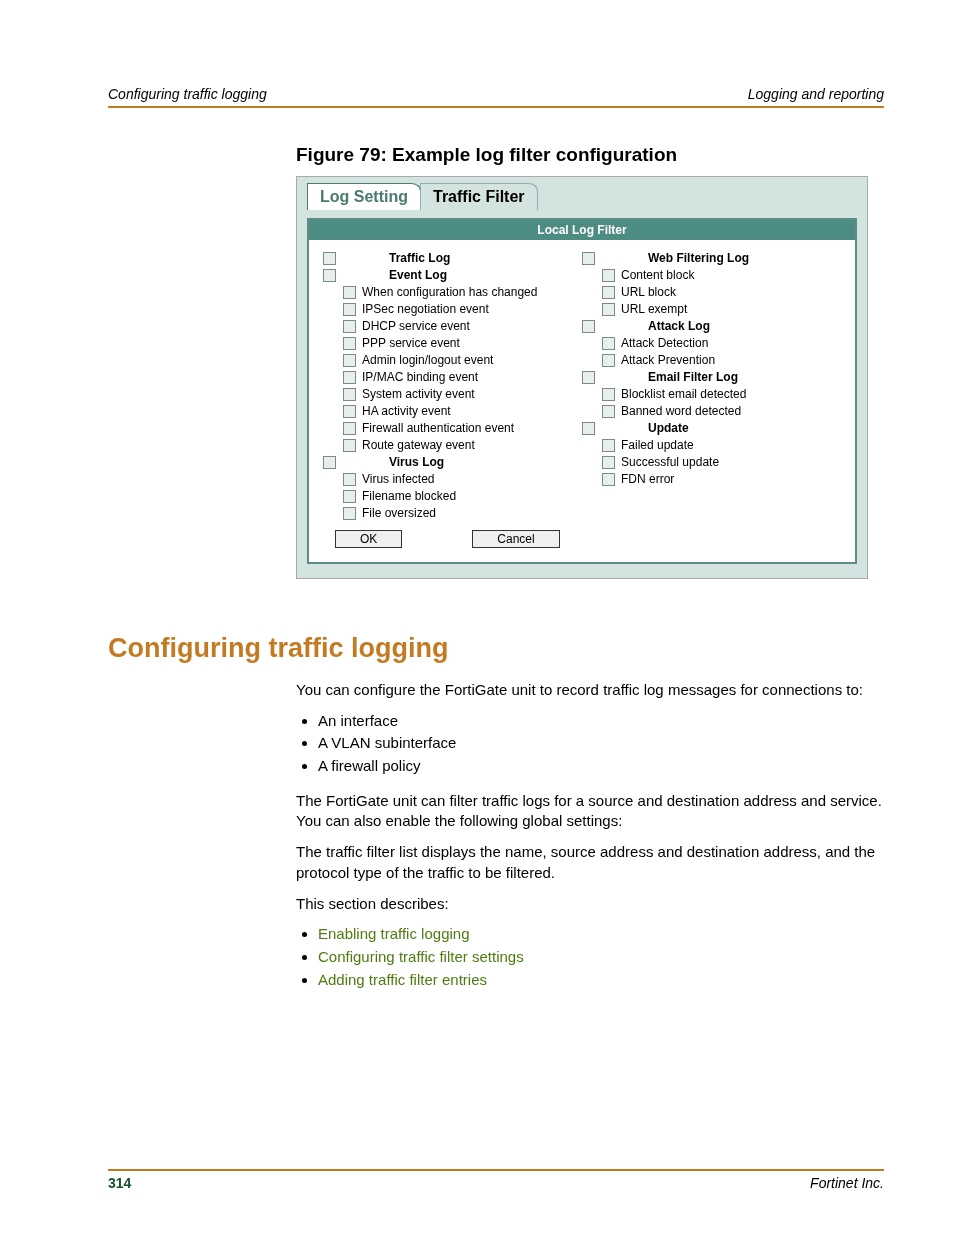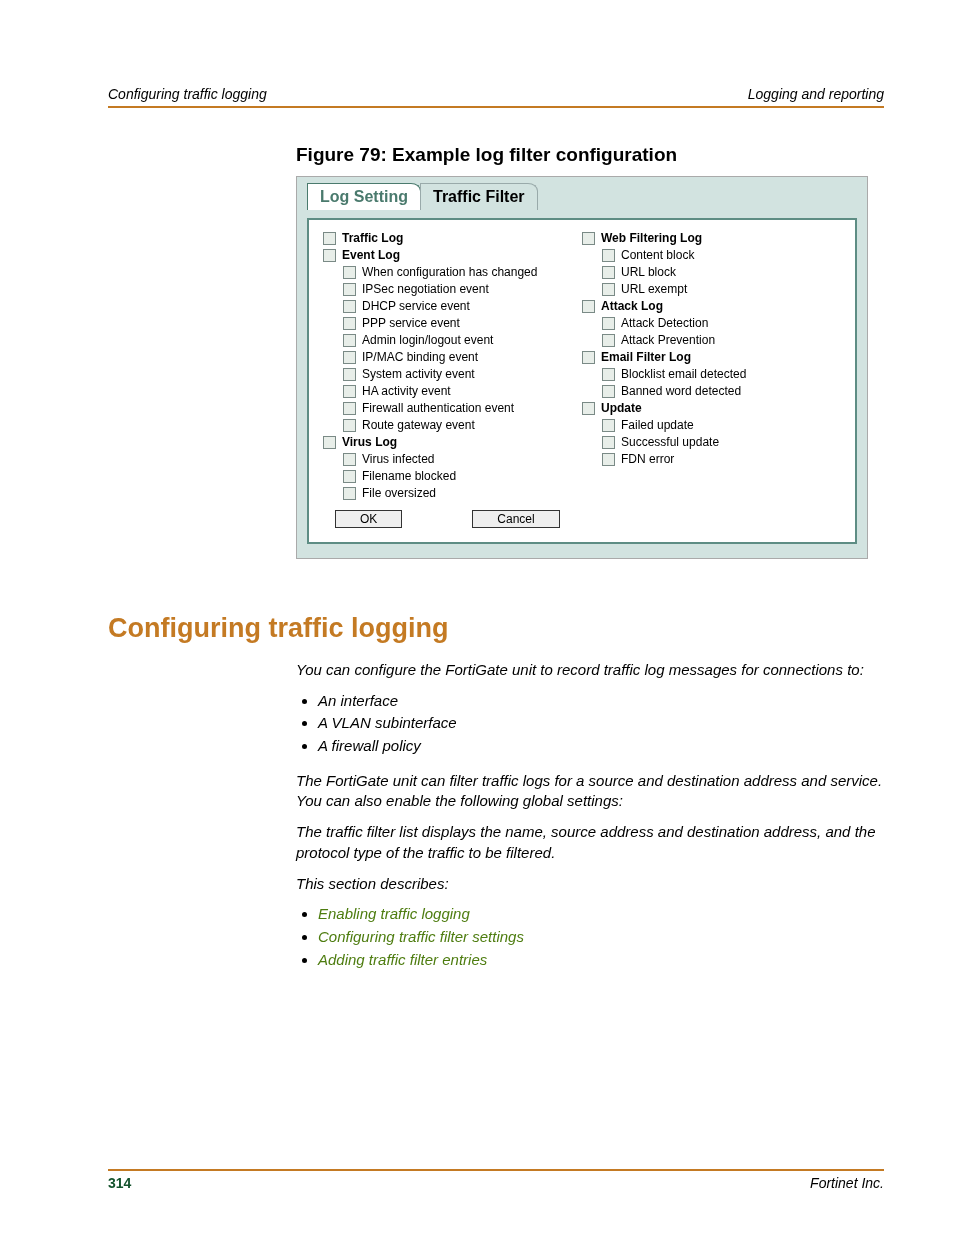--- a/index.html
+++ b/index.html
@@ -125,6 +125,7 @@
         <div class="tab">Traffic Filter</div>
       </div>
       <div class="panel">
+        <div class="panel-title">Local Log Filter</div>
         <div class="panel-body">
           <div class="col">
             <div class="chk-row bold">

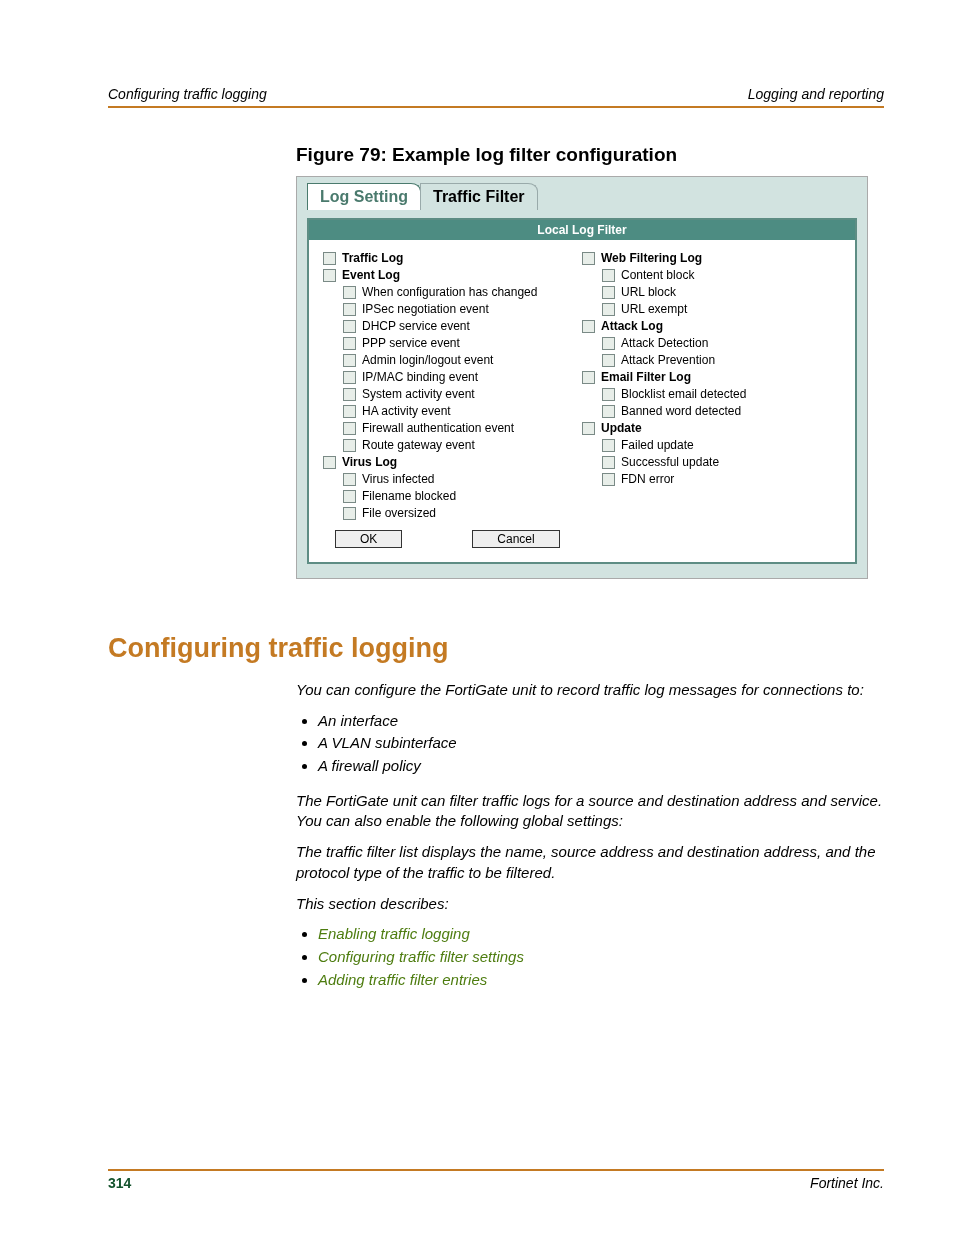--- a/index.html
+++ b/index.html
@@ -73,7 +73,7 @@
     display:inline-block; flex-shrink:0;
   }
   .chk-row .lbl { white-space:nowrap; }
-  .chk-row.bold .lbl { font-weight:bold; }
+  .chk-row.bold .lbl { font-weight:bold;margin-left:47px; }
   .btn-row { display:flex; gap:70px; margin-top:10px; margin-left:12px; }
   .btn {
     font-family: Verdana, sans-serif;

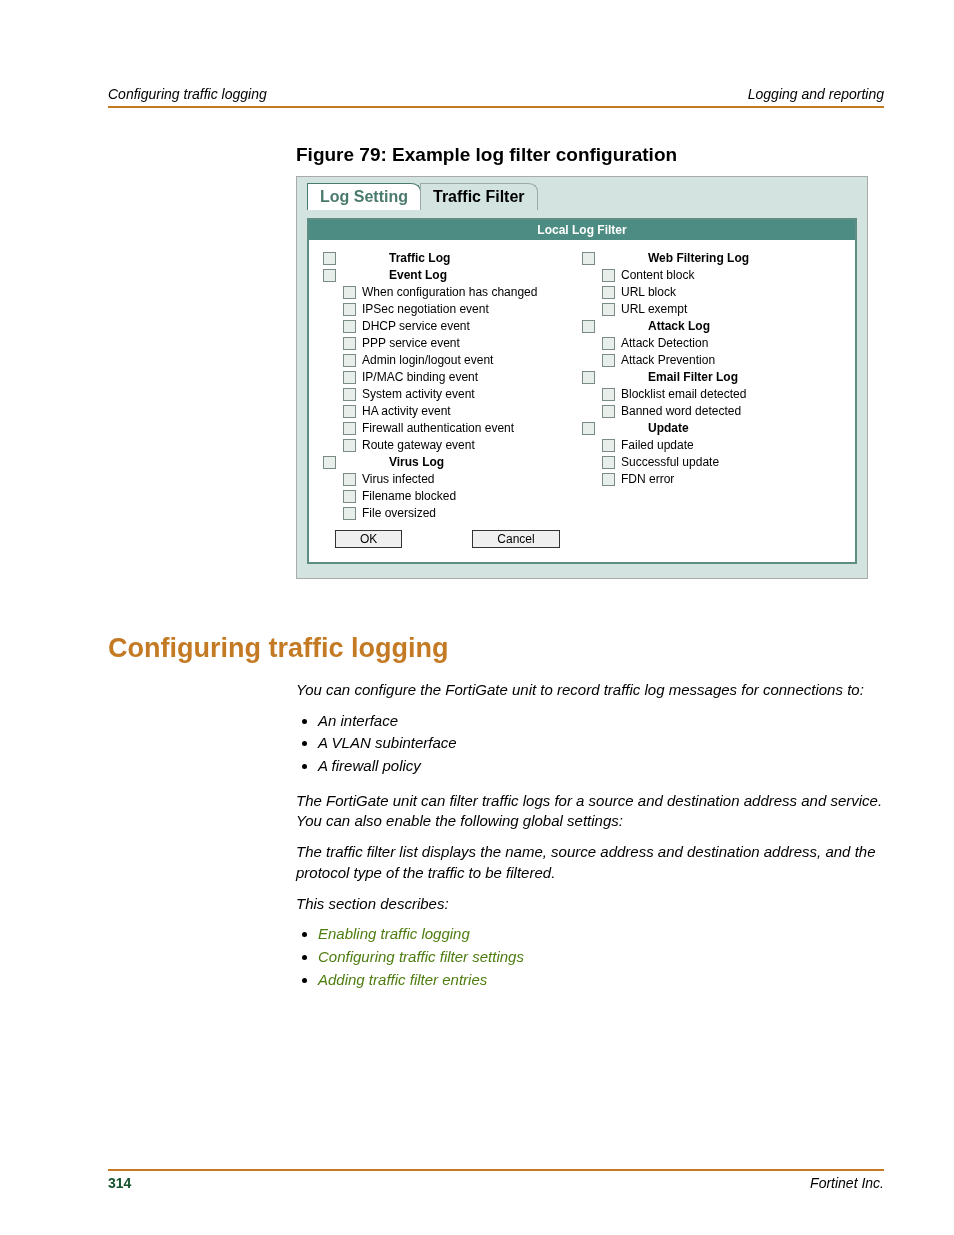--- a/index.html
+++ b/index.html
@@ -90,7 +90,7 @@
     font-weight:bold;
     margin:54px 0 16px 0;
   }
-  .body-text { margin-left:188px; line-height:1.38; font-size:15px;font-style:italic; }
+  .body-text { margin-left:188px; line-height:1.38; font-size:15px; }
   .body-text p { margin: 0 0 10px 0;}
   .body-text ul { margin:2px 0 14px 0; padding-left:22px; }
   .body-text li { margin:2px 0; }

